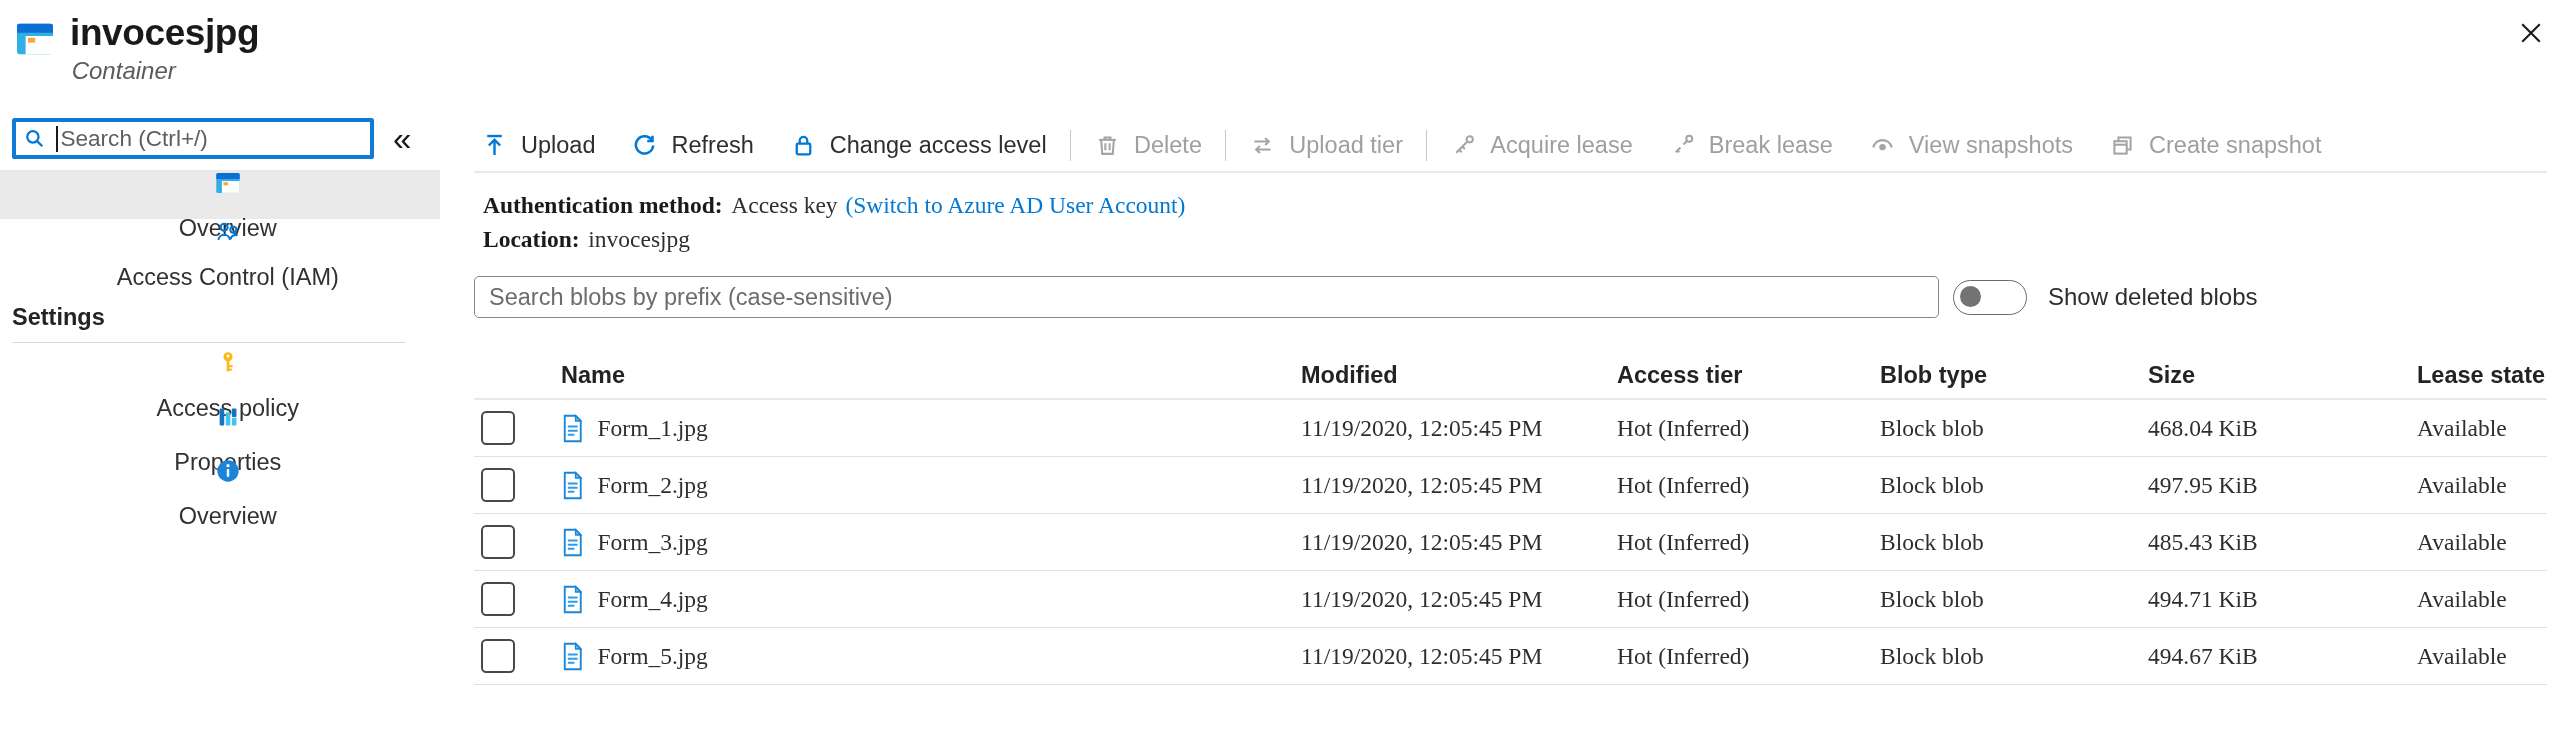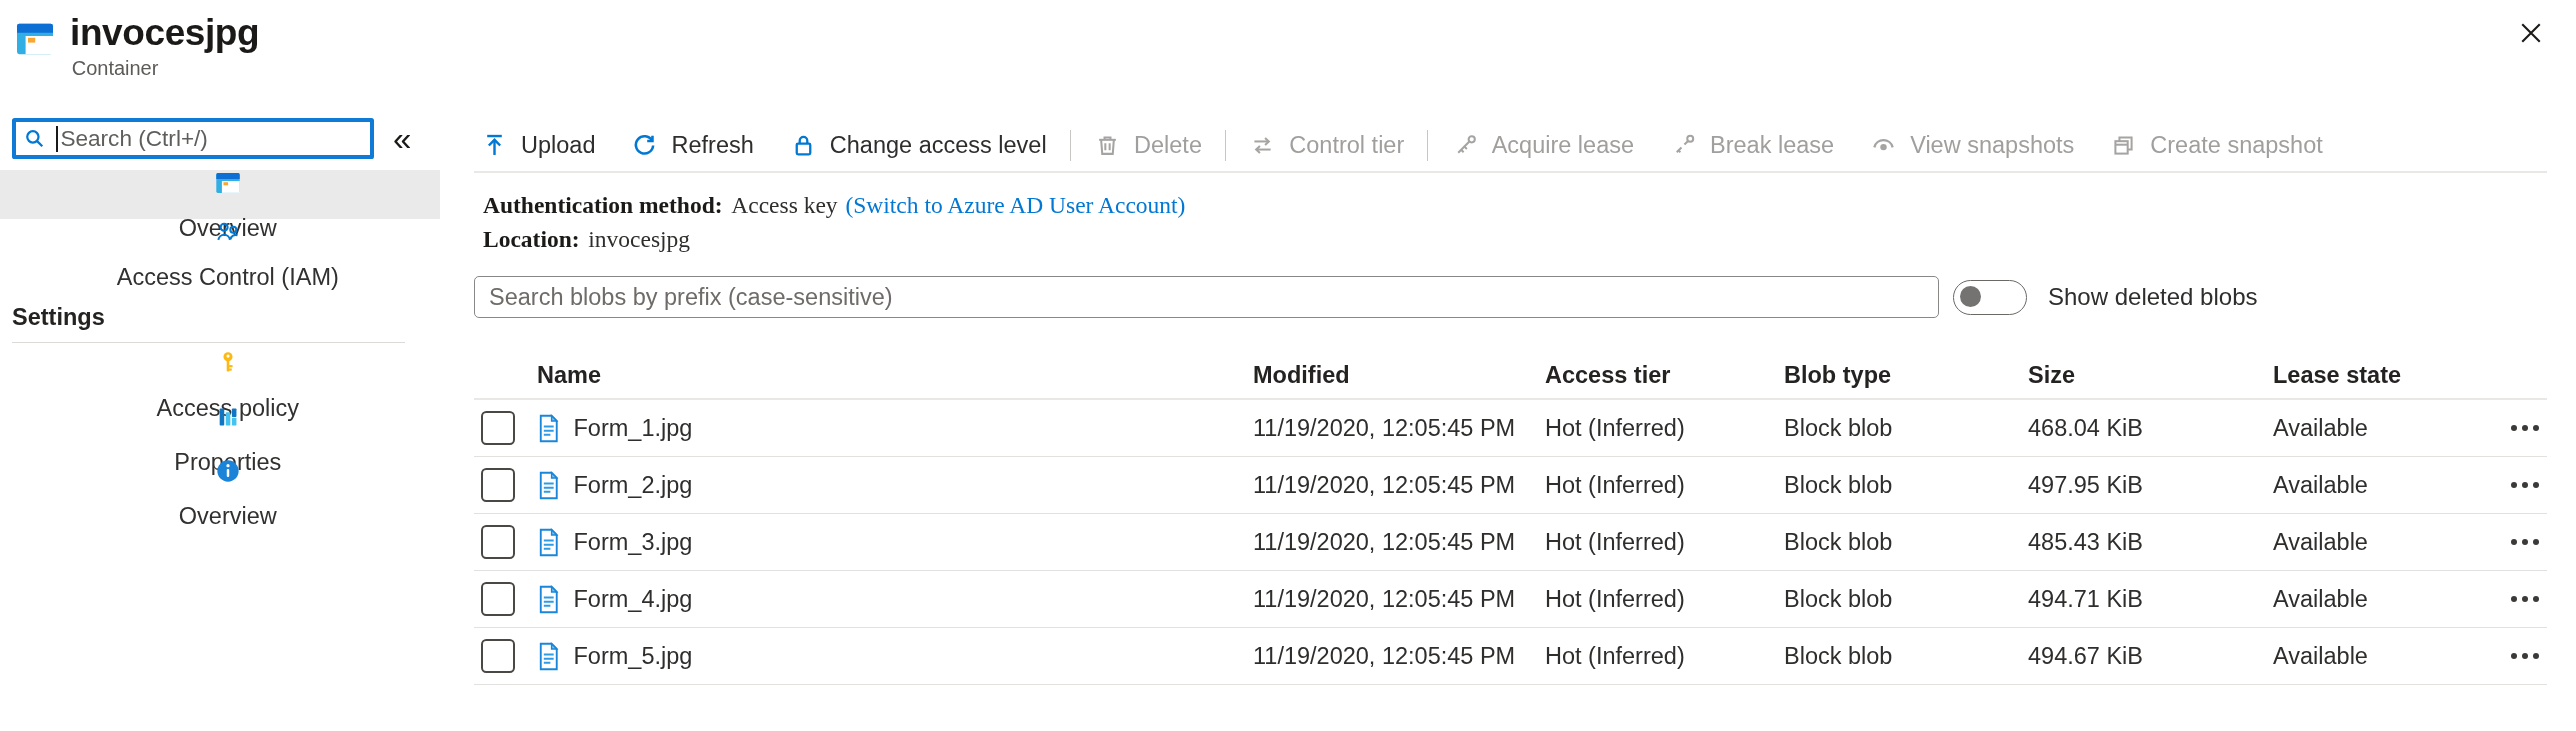--- a/index.html
+++ b/index.html
@@ -11,7 +11,7 @@
   .title-icon{width:42px;height:40px;margin-top:7px;}
   .title-txt{margin-left:14px;}
   .page-title{font-size:37px;font-weight:700;color:#1b1a19;line-height:42px;letter-spacing:-0.4px;}
-  .page-subtitle{font-size:20px;color:#5d5b58;margin-top:2.6px;margin-left:1.7px;}
+  .page-subtitle{font-size:24px;color:#5d5b58;margin-top:2.6px;margin-left:1.7px;font-style:italic;}
   .close-btn{position:absolute;right:30px;top:19px;width:30px;height:30px;background:none;border:none;cursor:pointer;padding:0;}
 
   

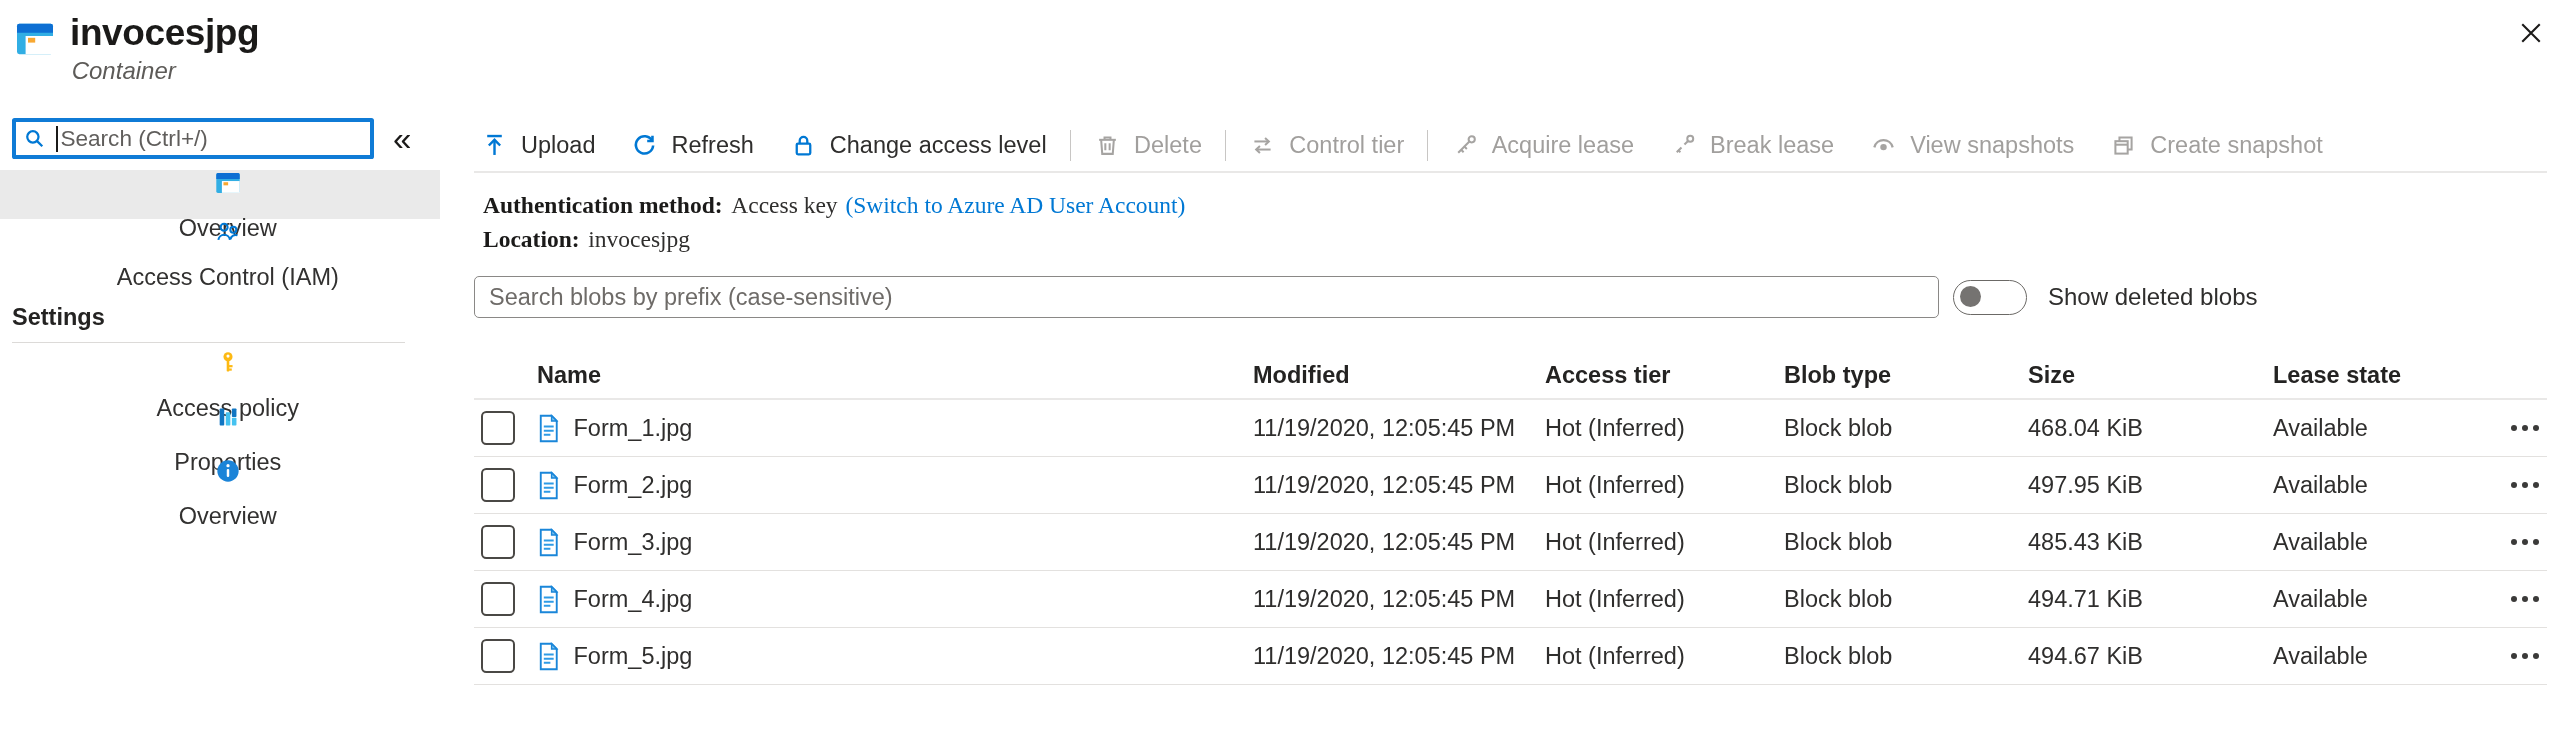--- a/index.html
+++ b/index.html
@@ -223,7 +223,7 @@
             <path d="M8.1 10.4L5.3 13l2.8 2.6"></path>
         </svg>
       </span>
-      <span>Control tier</span>
+      <span>Upload tier</span>
     </button>
     <span class="tb-sep"></span>
     <button class="tb-btn disabled">

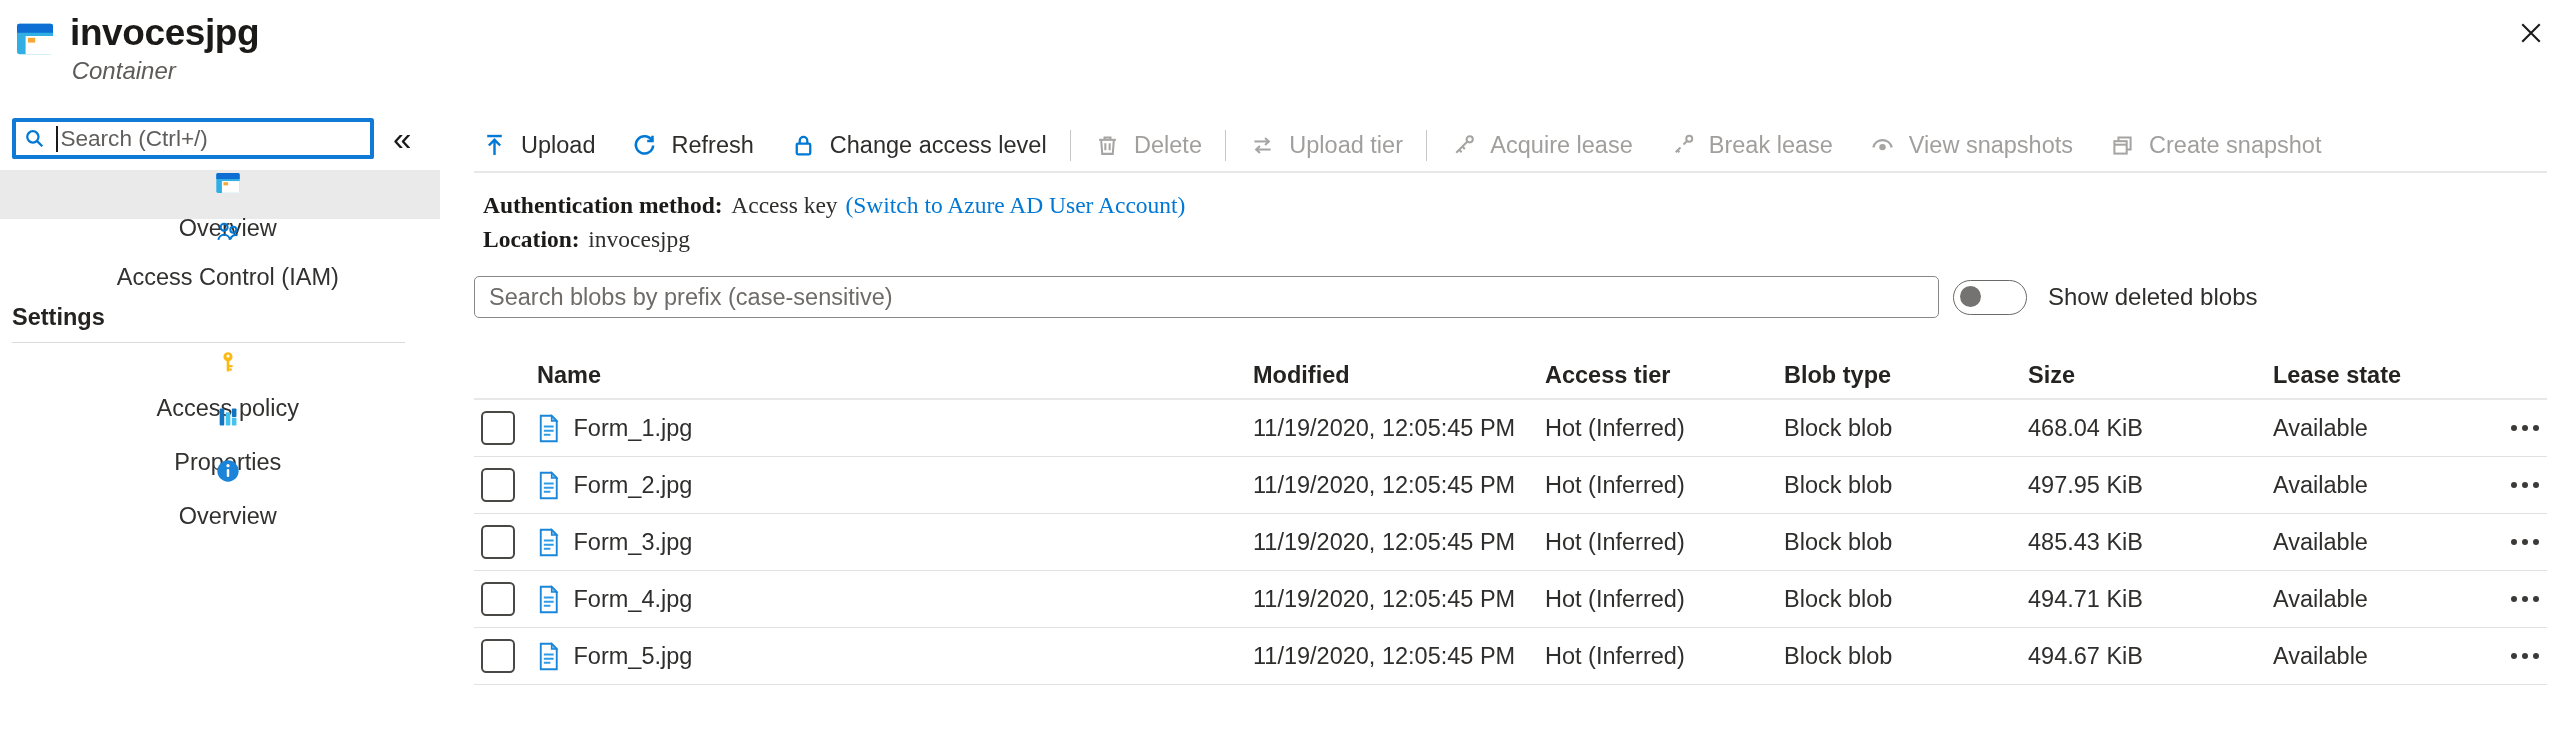--- a/index.html
+++ b/index.html
@@ -62,7 +62,7 @@
 
   
   .table{position:absolute;left:474px;top:353px;width:2073px;}
-  .grid{display:grid;grid-template-columns:63px 716px 292px 239px 244px 245px 231px 1fr;align-items:center;}
+  .grid{display:grid;grid-template-columns:63px 716px 292px 239px 244px 245px 231px 1fr;align-items:center;gap:24px;}
   .thead{height:45px;border-bottom:2.6px solid #e9e8e7;font-weight:700;font-size:23.5px;color:#242322;}
   .trow{height:56px;border-bottom:1.7px solid #e3e1df;font-size:23.5px;color:#2f2e2d;cursor:pointer;}
   .cell{overflow:hidden;white-space:nowrap;}

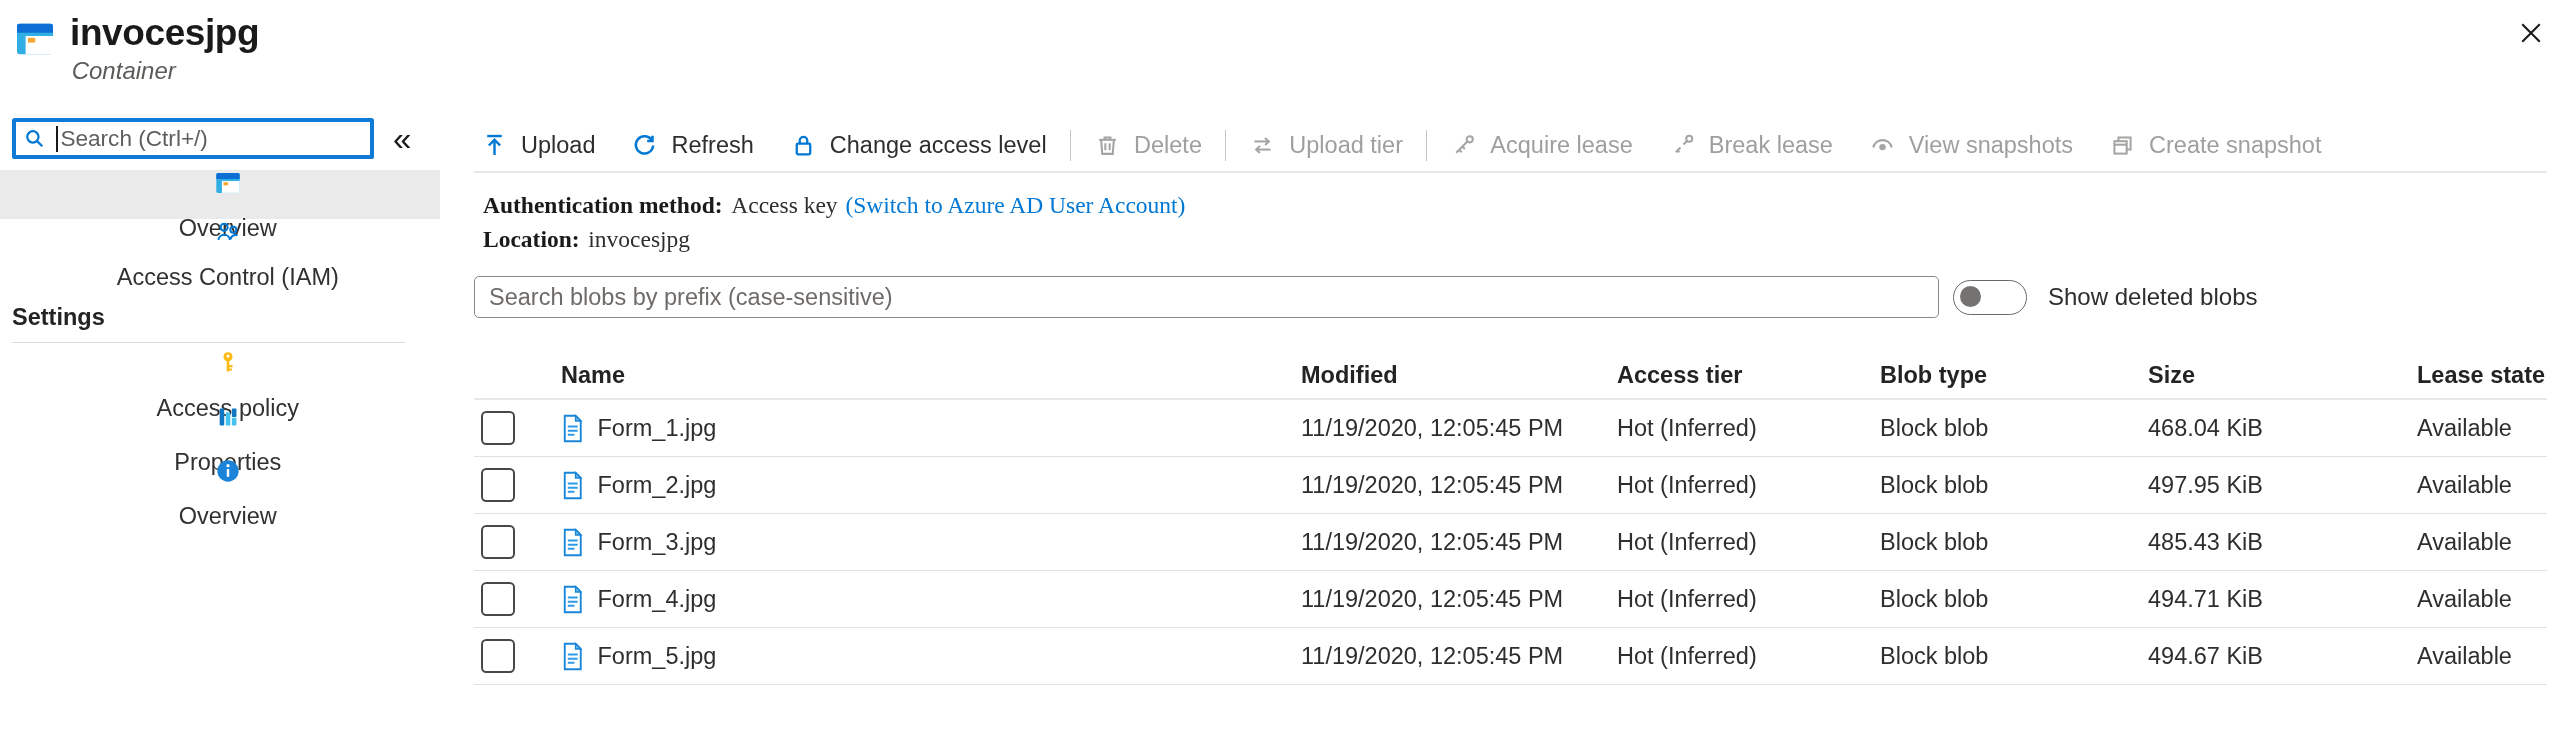--- a/index.html
+++ b/index.html
@@ -64,7 +64,7 @@
   .table{position:absolute;left:474px;top:353px;width:2073px;}
   .grid{display:grid;grid-template-columns:63px 716px 292px 239px 244px 245px 231px 1fr;align-items:center;gap:24px;}
   .thead{height:45px;border-bottom:2.6px solid #e9e8e7;font-weight:700;font-size:23.5px;color:#242322;}
-  .trow{height:56px;border-bottom:1.7px solid #e3e1df;font-size:23.5px;color:#2f2e2d;cursor:pointer;}
+  .trow{height:56px;border-bottom:1.7px solid #e3e1df;font-size:23.5px;color:#2f2e2d;cursor:pointer;font-family:Liberation Serif, serif;}
   .cell{overflow:hidden;white-space:nowrap;}
   .c-check{display:flex;align-items:center;padding-left:7px;}
   .checkbox{width:30px;height:30px;border:2.6px solid #4a4845;border-radius:5.2px;background:#fff;display:inline-block;cursor:pointer;}

